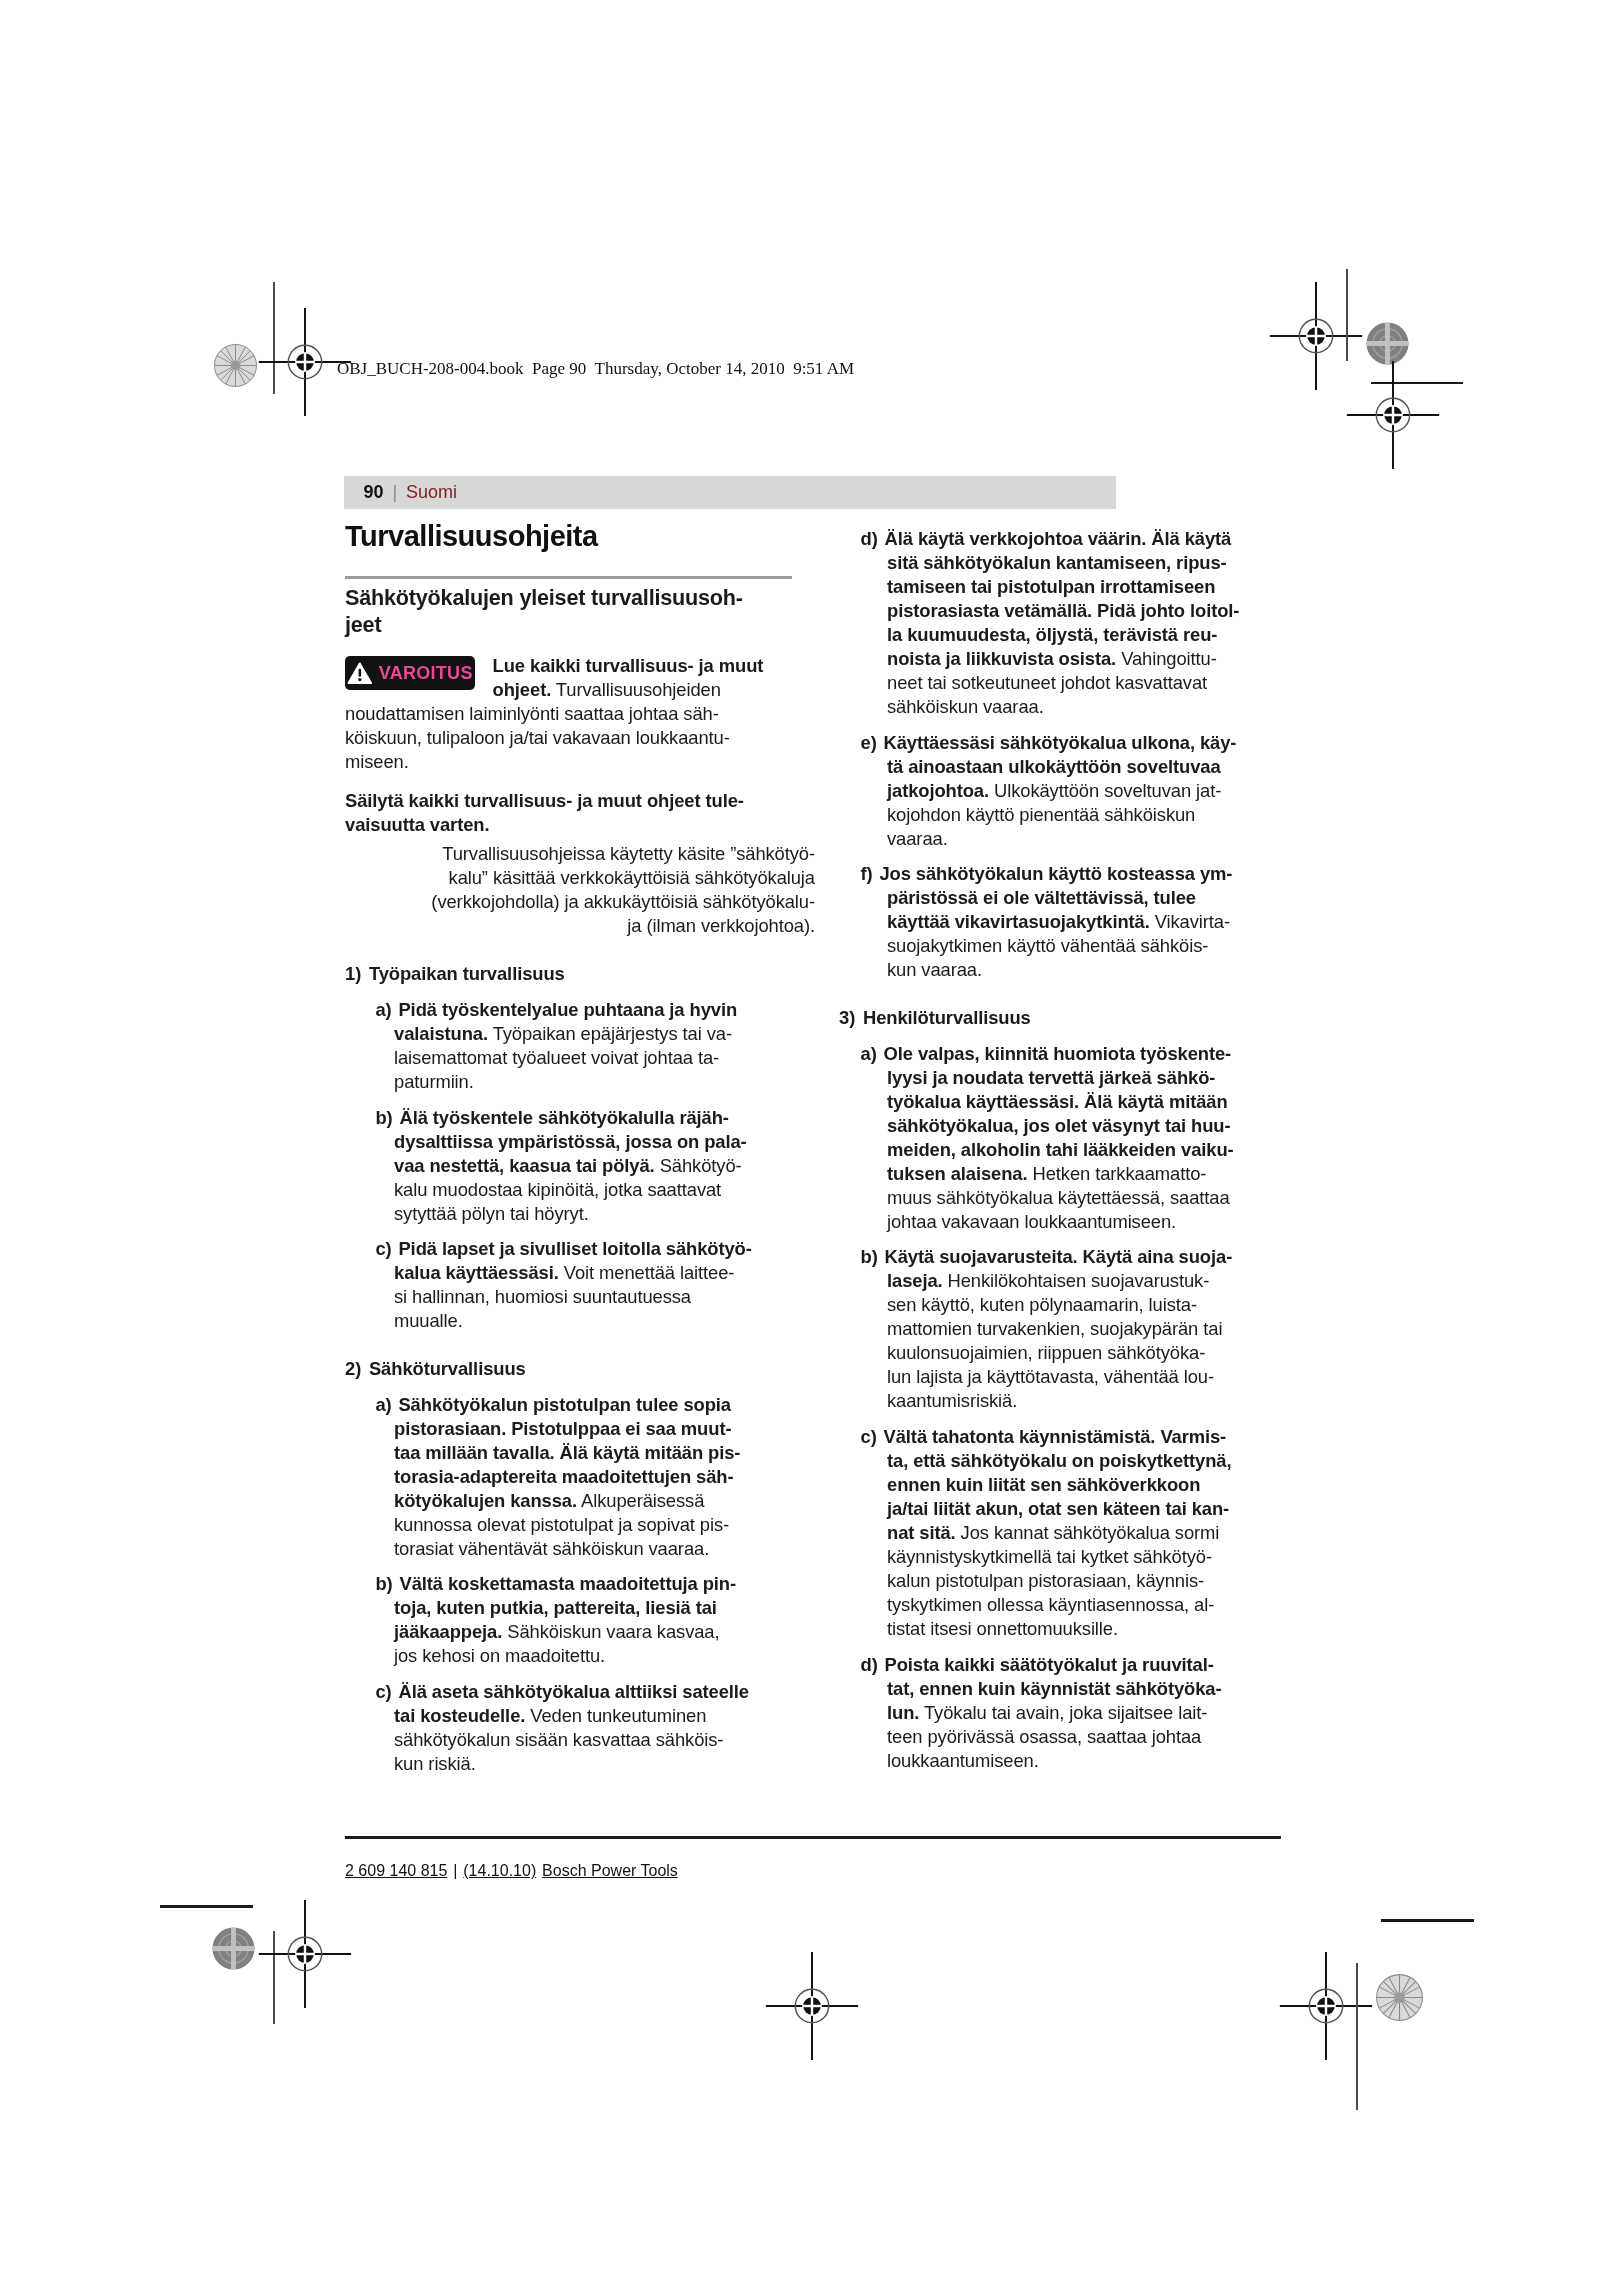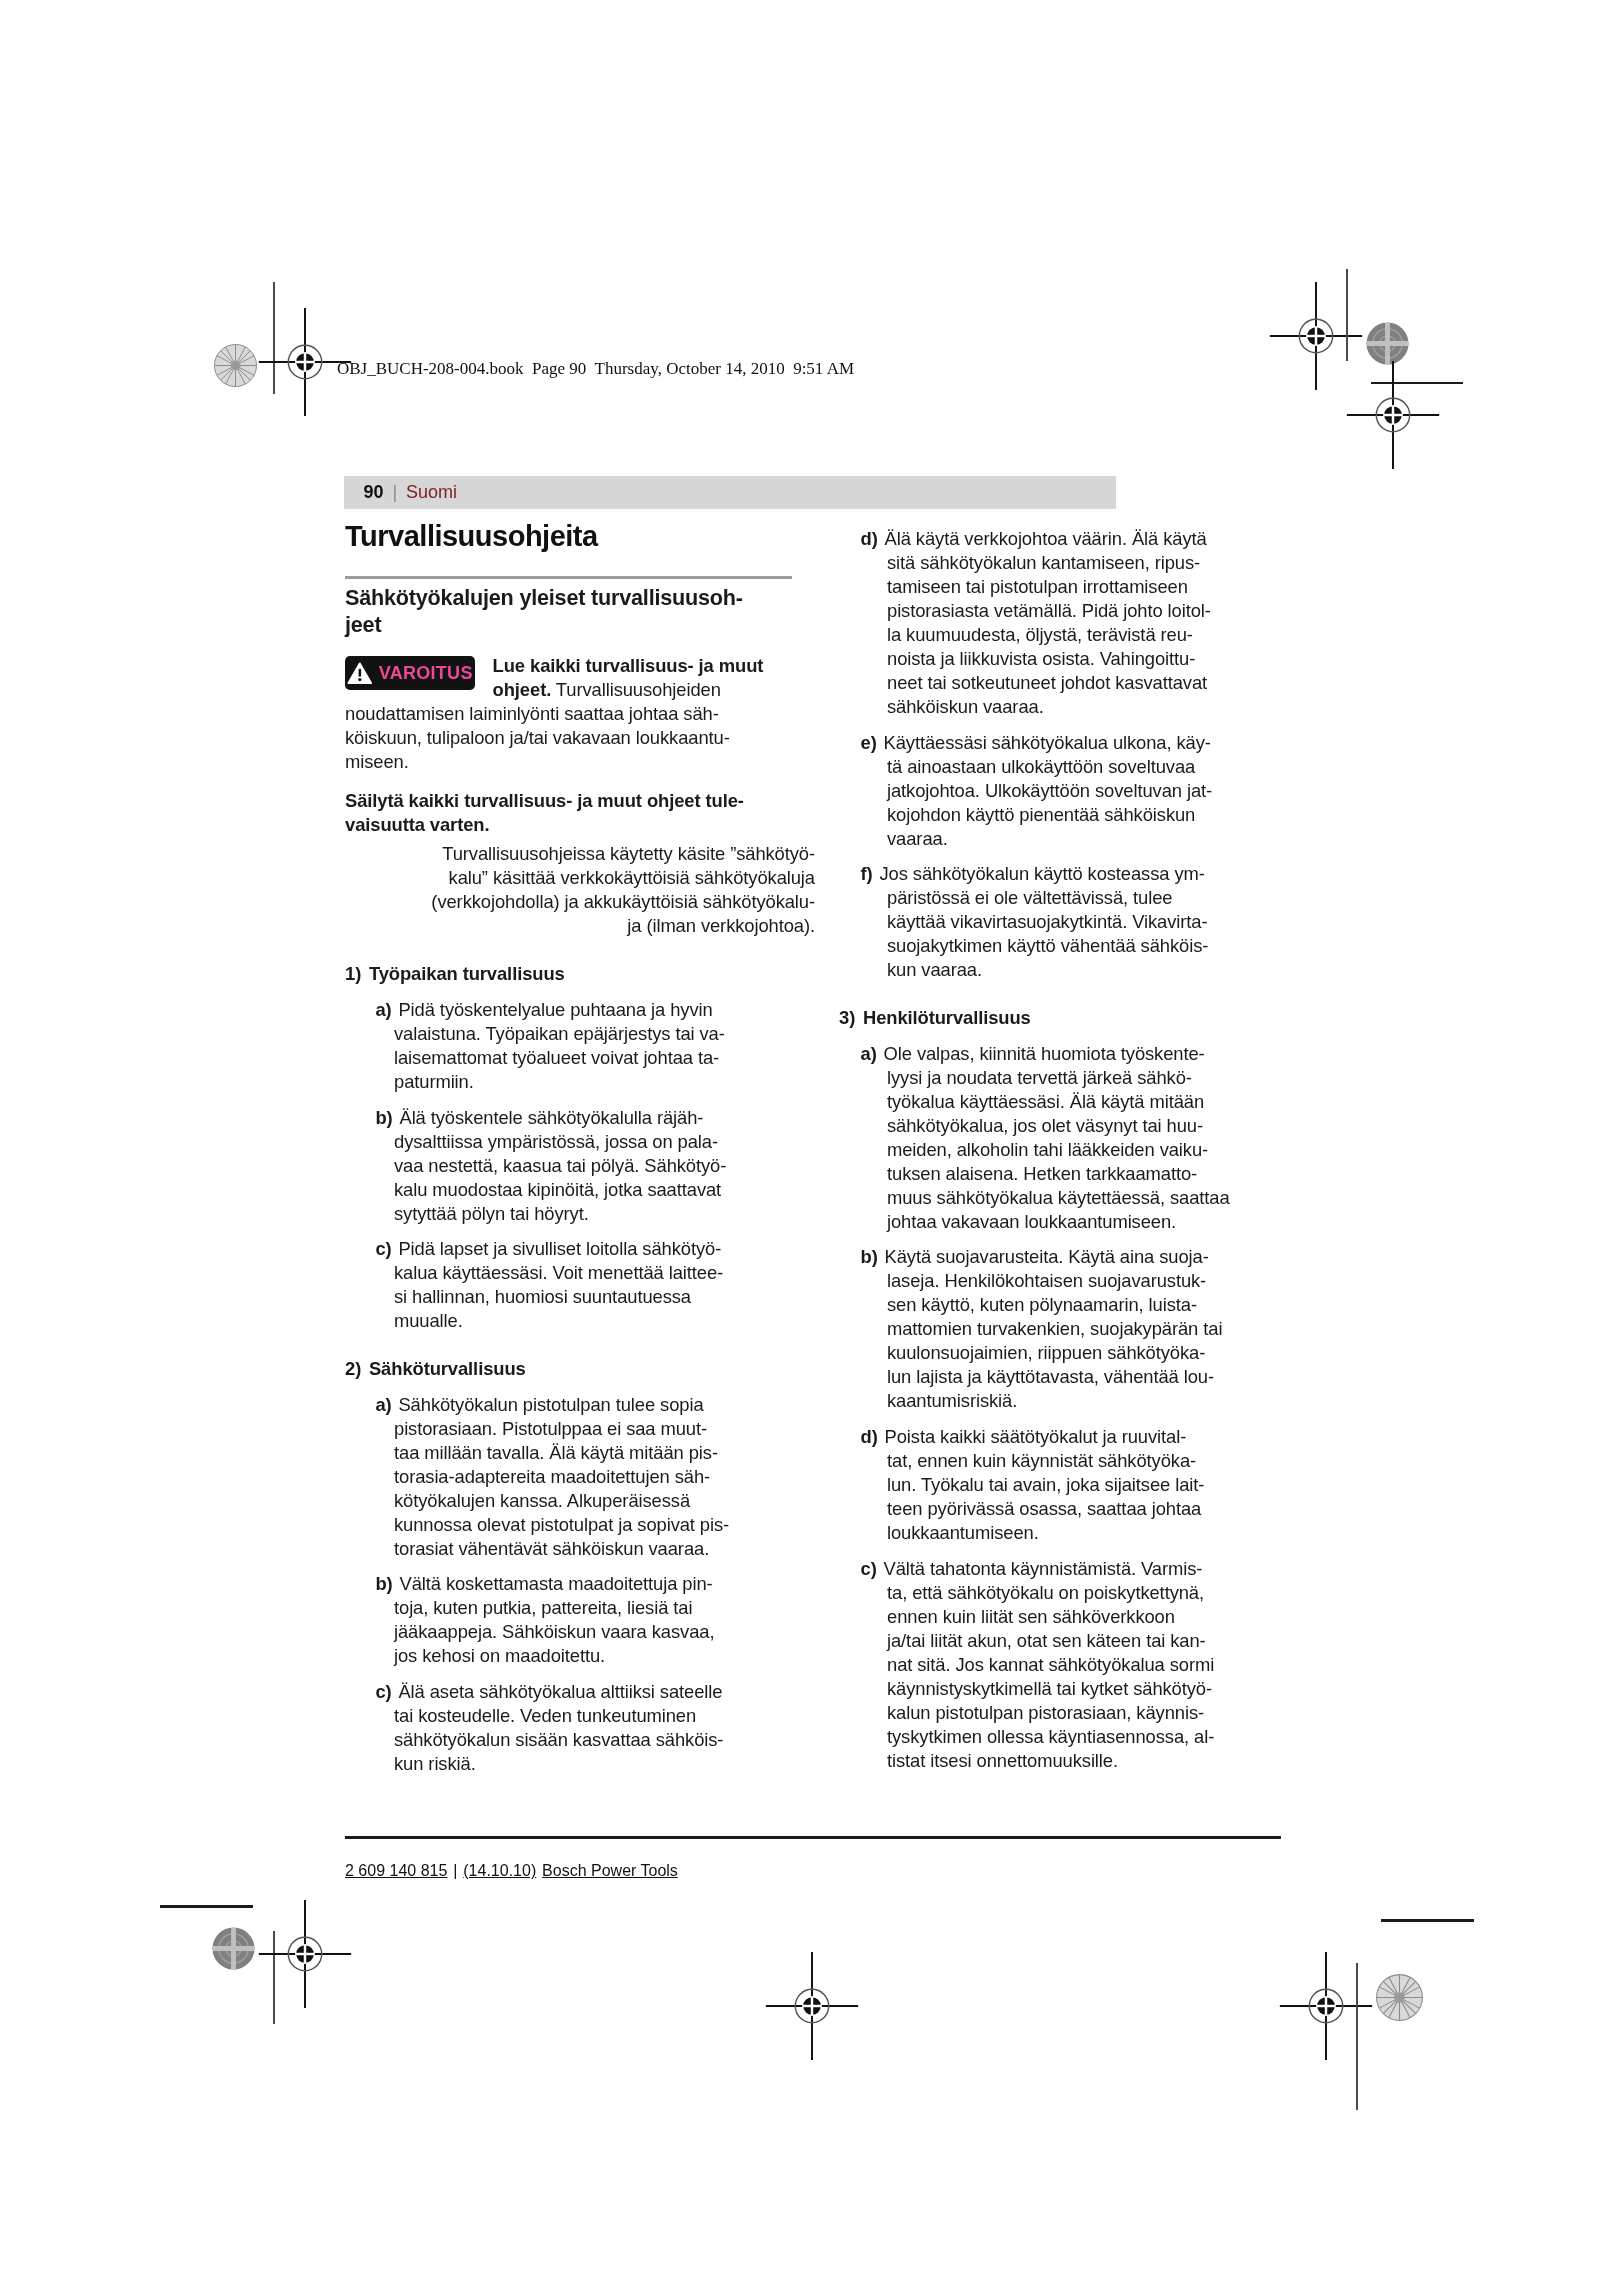--- a/index.html
+++ b/index.html
@@ -43,7 +43,7 @@
   .item{margin-top:11.8px !important;padding-left:49px;text-indent:-18.6px;}
   .item-r{padding-left:48px;text-indent:-26.5px;}
   .item .lbl{font-weight:bold;margin-right:6.9px;}
-  .item b{font-weight:normal;}
+  .item b{font-weight:bold;}
 
   
   .footer-rule{position:absolute;left:345px;top:1836px;width:936px;height:2.9px;background:#1b1b1b;}

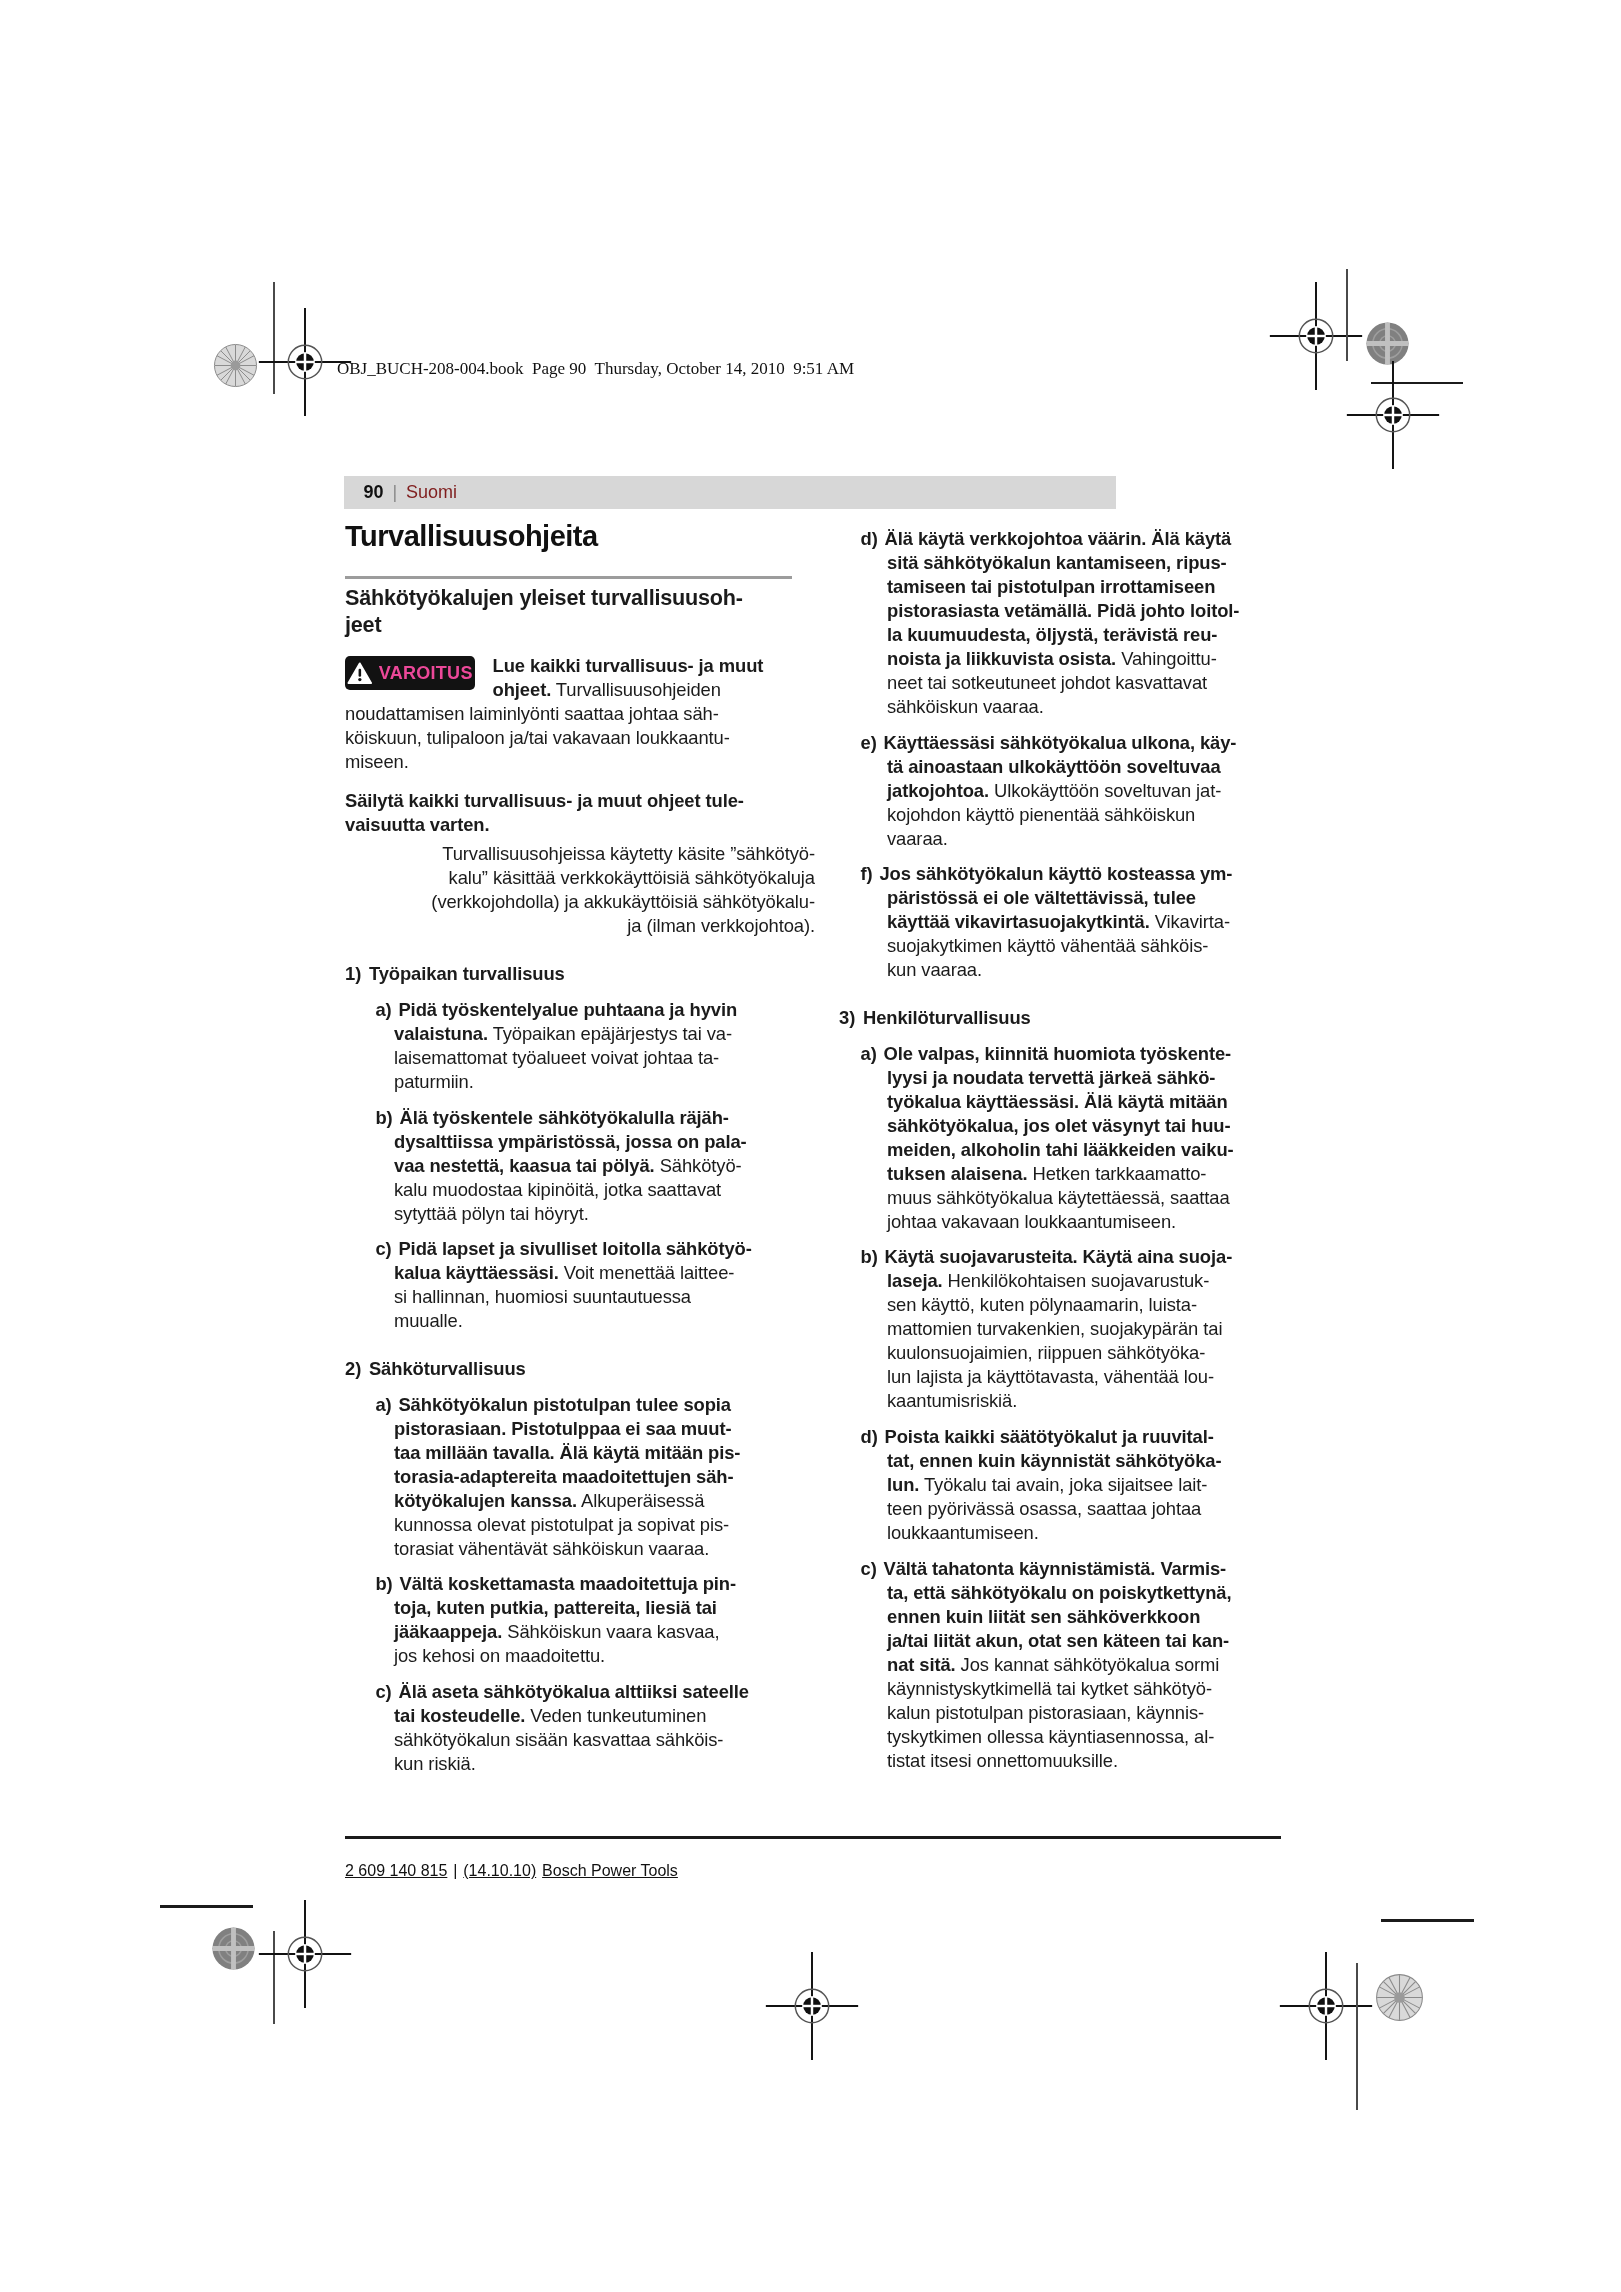--- a/index.html
+++ b/index.html
@@ -265,11 +265,6 @@
 kuulonsuojaimien, riippuen sähkötyöka-
 lun lajista ja käyttötavasta, vähentää lou-
 kaantumisriskiä.</span></p>
-    <p class="item item-r"><span class="lbl">d)</span><b>Poista kaikki säätötyökalut ja ruuvital-
-tat, ennen kuin käynnistät sähkötyöka-
-lun.</b><span> Työkalu tai avain, joka sijaitsee lait-
-teen pyörivässä osassa, saattaa johtaa
-loukkaantumiseen.</span></p>
     <p class="item item-r"><span class="lbl">c)</span><b>Vältä tahatonta käynnistämistä. Varmis-
 ta, että sähkötyökalu on poiskytkettynä,
 ennen kuin liität sen sähköverkkoon
@@ -279,6 +274,11 @@
 kalun pistotulpan pistorasiaan, käynnis-
 tyskytkimen ollessa käyntiasennossa, al-
 tistat itsesi onnettomuuksille.</span></p>
+    <p class="item item-r"><span class="lbl">d)</span><b>Poista kaikki säätötyökalut ja ruuvital-
+tat, ennen kuin käynnistät sähkötyöka-
+lun.</b><span> Työkalu tai avain, joka sijaitsee lait-
+teen pyörivässä osassa, saattaa johtaa
+loukkaantumiseen.</span></p>
   </div>
 
   <div class="footer-rule"></div>

